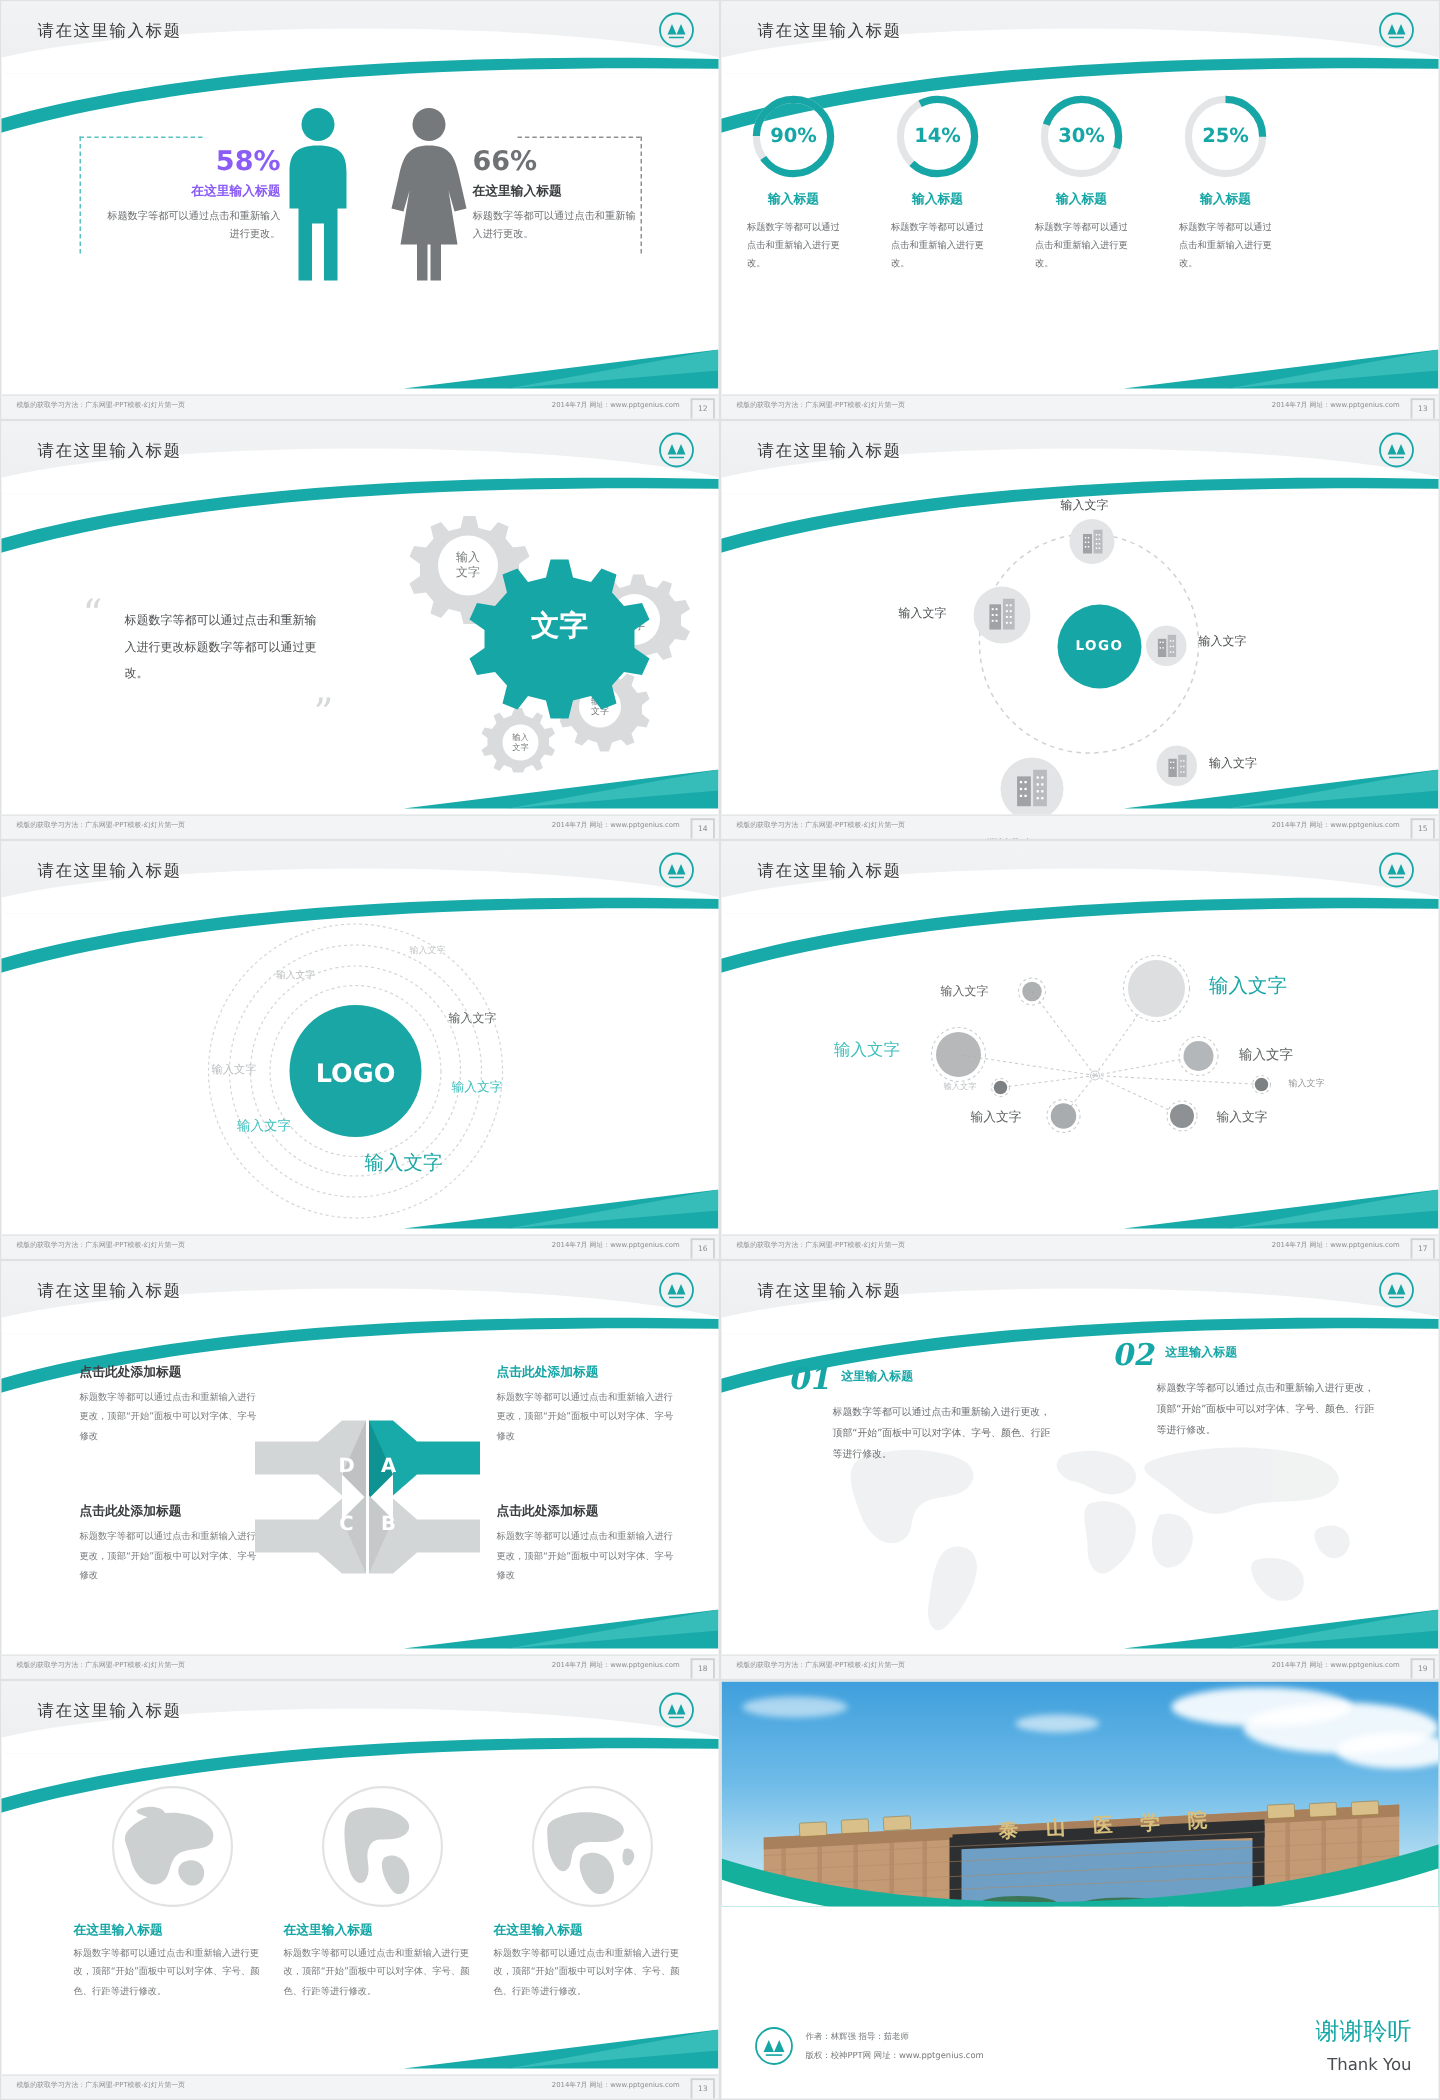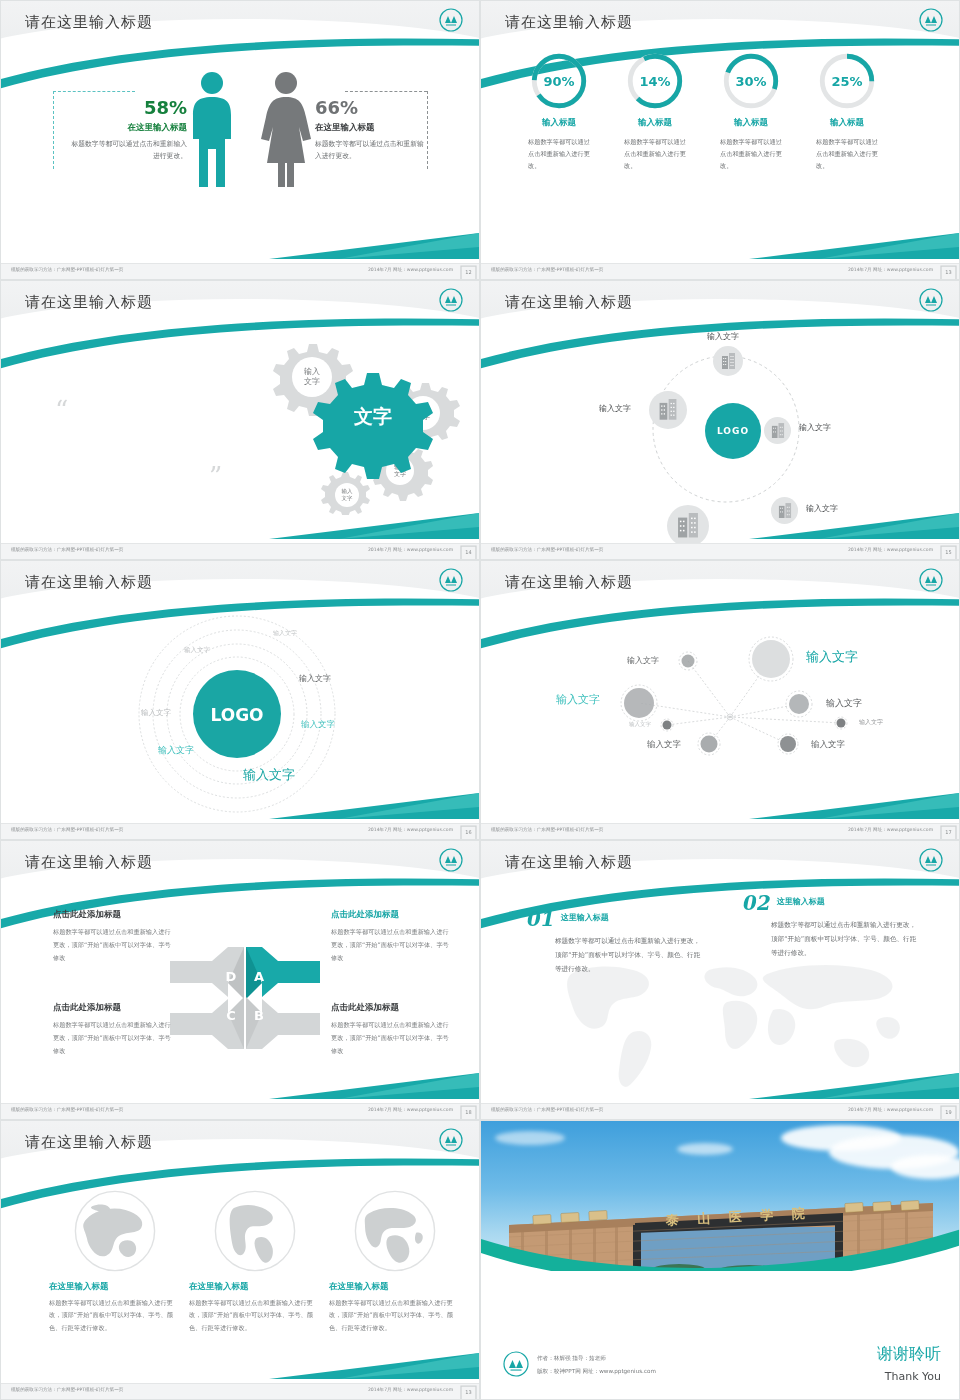--- a/index.html
+++ b/index.html
@@ -20,7 +20,7 @@
          background:linear-gradient(#f2f3f4,#eceeef); overflow:hidden; }
   .hdr .curve { position:absolute; left:-40px; top:18px; width:560px; height:120px;
          border-radius:50%/40px; background:#ffffff; }
-  .title { position:absolute; left:24px; top:12px; font-size:15px; color:#3c3c3c;
+  .title { position:absolute; left:24px; top:12px; font-size:11px; color:#3c3c3c;
            letter-spacing:1px; z-index:4; }
   .logo { position:absolute; right:16px; top:7px; width:24px; height:24px; z-index:5; }
   .logo svg { display:block; }

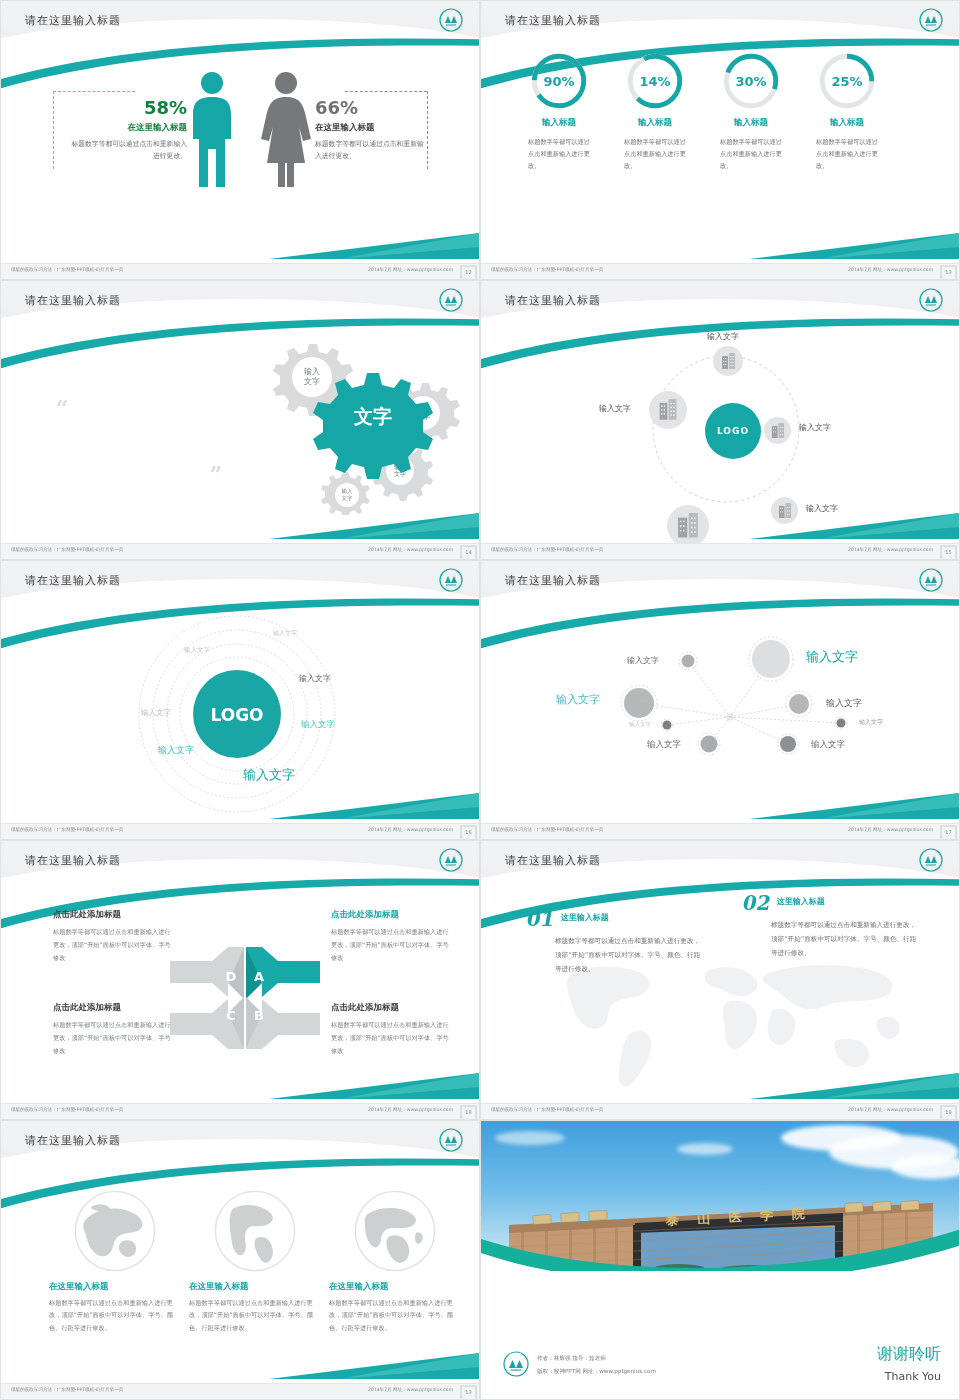--- a/index.html
+++ b/index.html
@@ -50,7 +50,7 @@
   .gray { color:#6f7274; }
 
   
-  .donuts { position:absolute; top:4px; left:0; width:444px; display:flex; justify-content:center; }
+  .donuts { position:absolute; top:14px; left:0; width:444px; display:flex; justify-content:flex-start; }
   .dcol { width:96px; text-align:center; }
   .dnum { position:absolute; width:100%; top:50%; left:0; transform:translateY(-50%);
           font-size:13px; font-weight:bold; color:#17a6a6; }

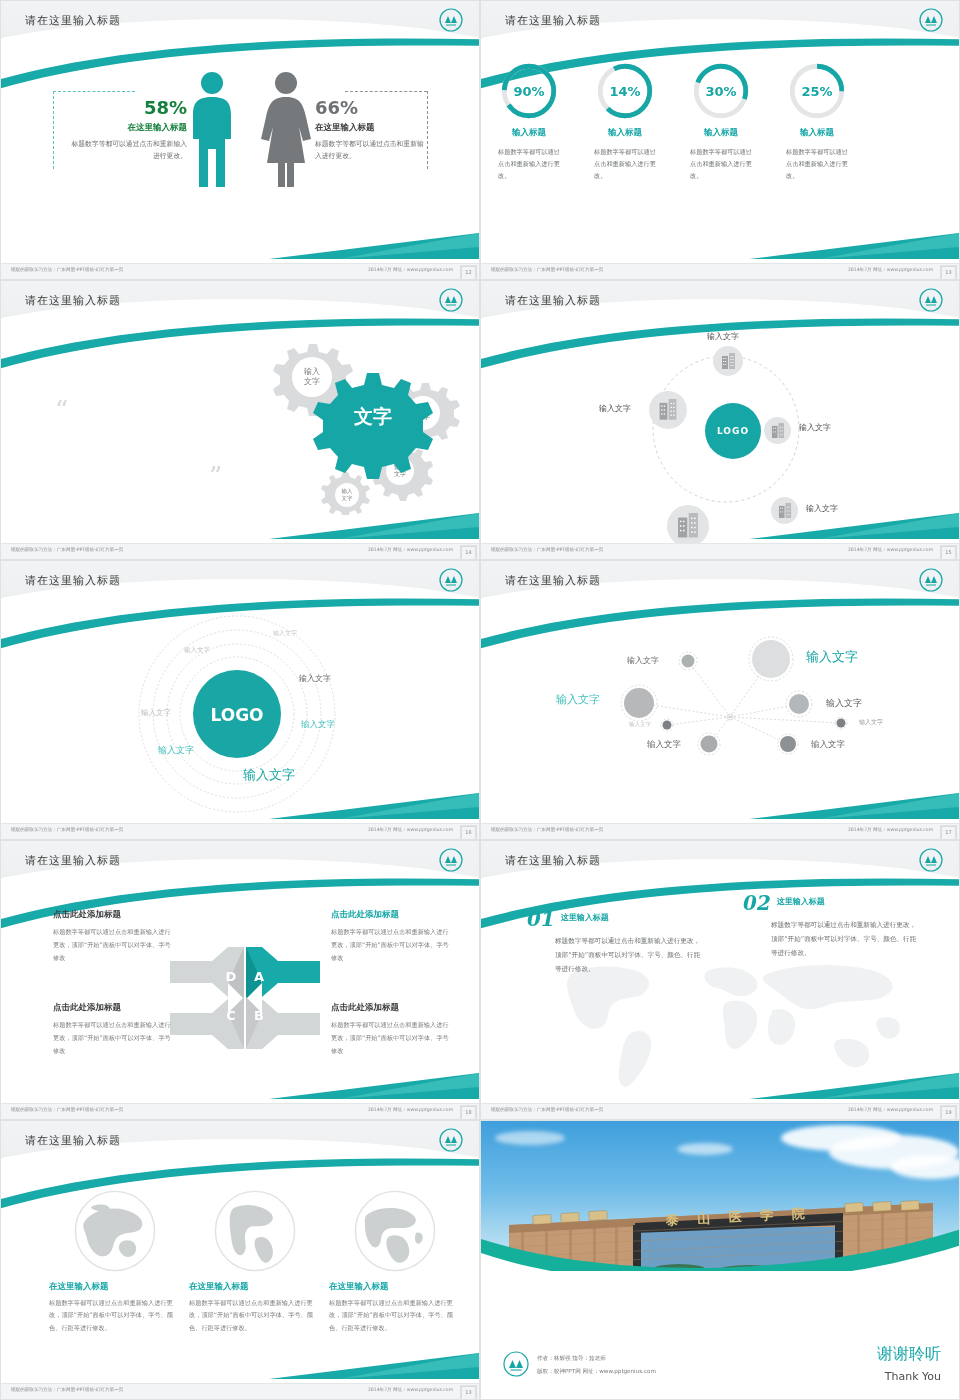--- a/index.html
+++ b/index.html
@@ -46,7 +46,7 @@
   .s1-num { font-size:18px; font-weight:bold; }
   .s1-sub { font-size:8.5px; font-weight:bold; margin-top:4px; }
   .s1-txt { font-size:6.8px; color:#6b6e70; line-height:1.75; margin-top:5px; }
-  .teal { color:#15803d; }
+  .teal { color:#8b5cf6; }
   .gray { color:#6f7274; }
 
   

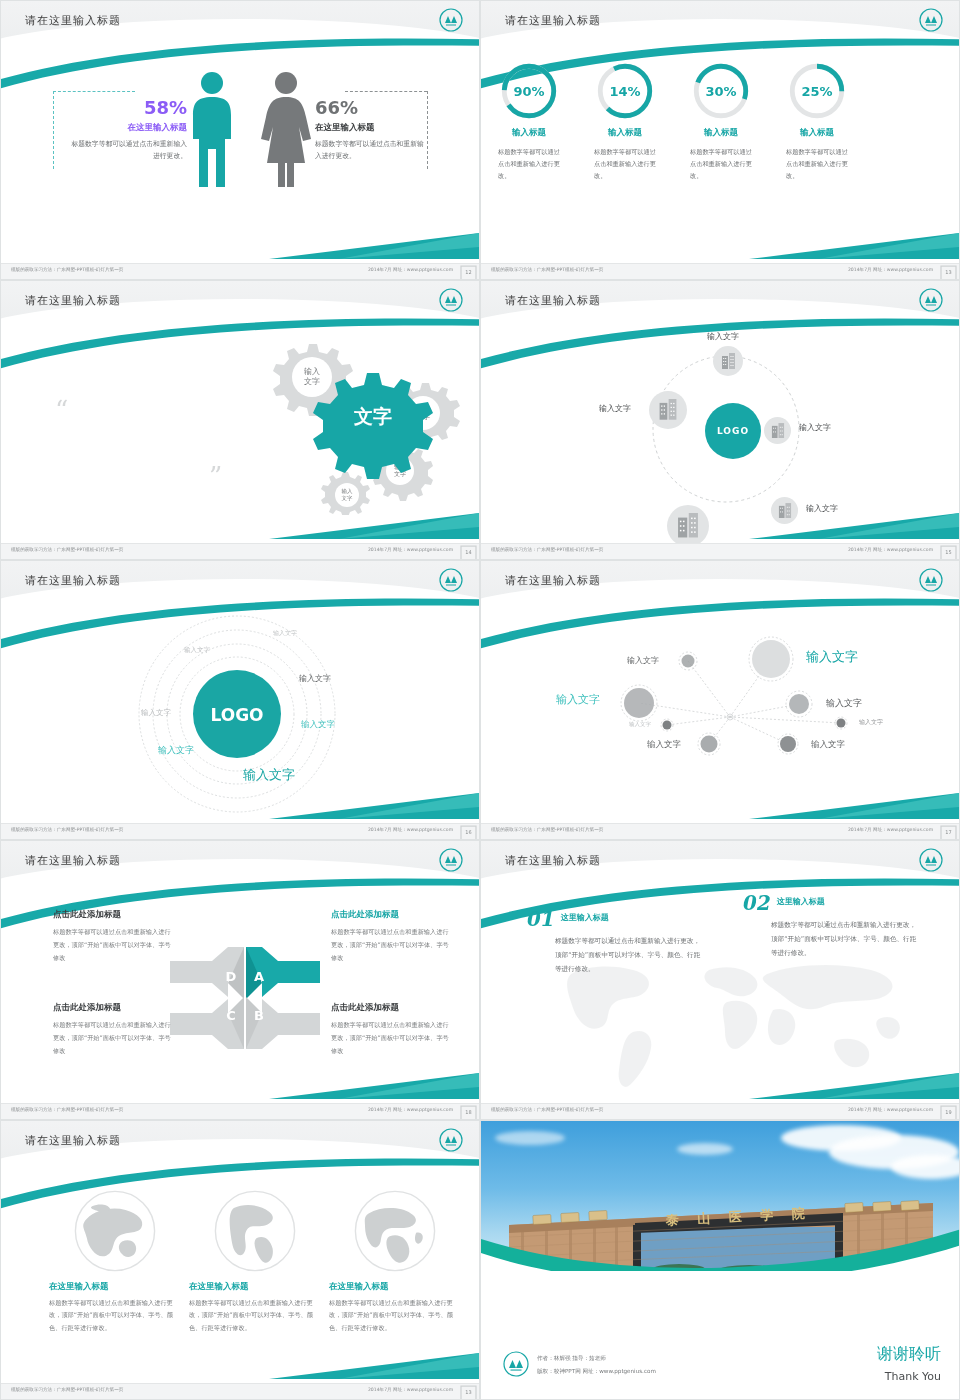--- a/index.html
+++ b/index.html
@@ -263,6 +263,7 @@
     <div class="body">
       <div class="quote-mark" style="position:absolute;left:54px;top:74px;">“</div>
       <div class="quote-mark" style="position:absolute;left:208px;top:140px;">”</div>
+      <div class="s3-txt" style="position:absolute;left:82px;top:76px;width:128px;">标题数字等都可以通过点击和重新输入进行更改标题数字等都可以通过更改。</div>
 
       <svg style="position:absolute;left:222px;top:2px;" width="248" height="184" viewBox="0 0 248 184">
         <g fill="#d9dbdc">

